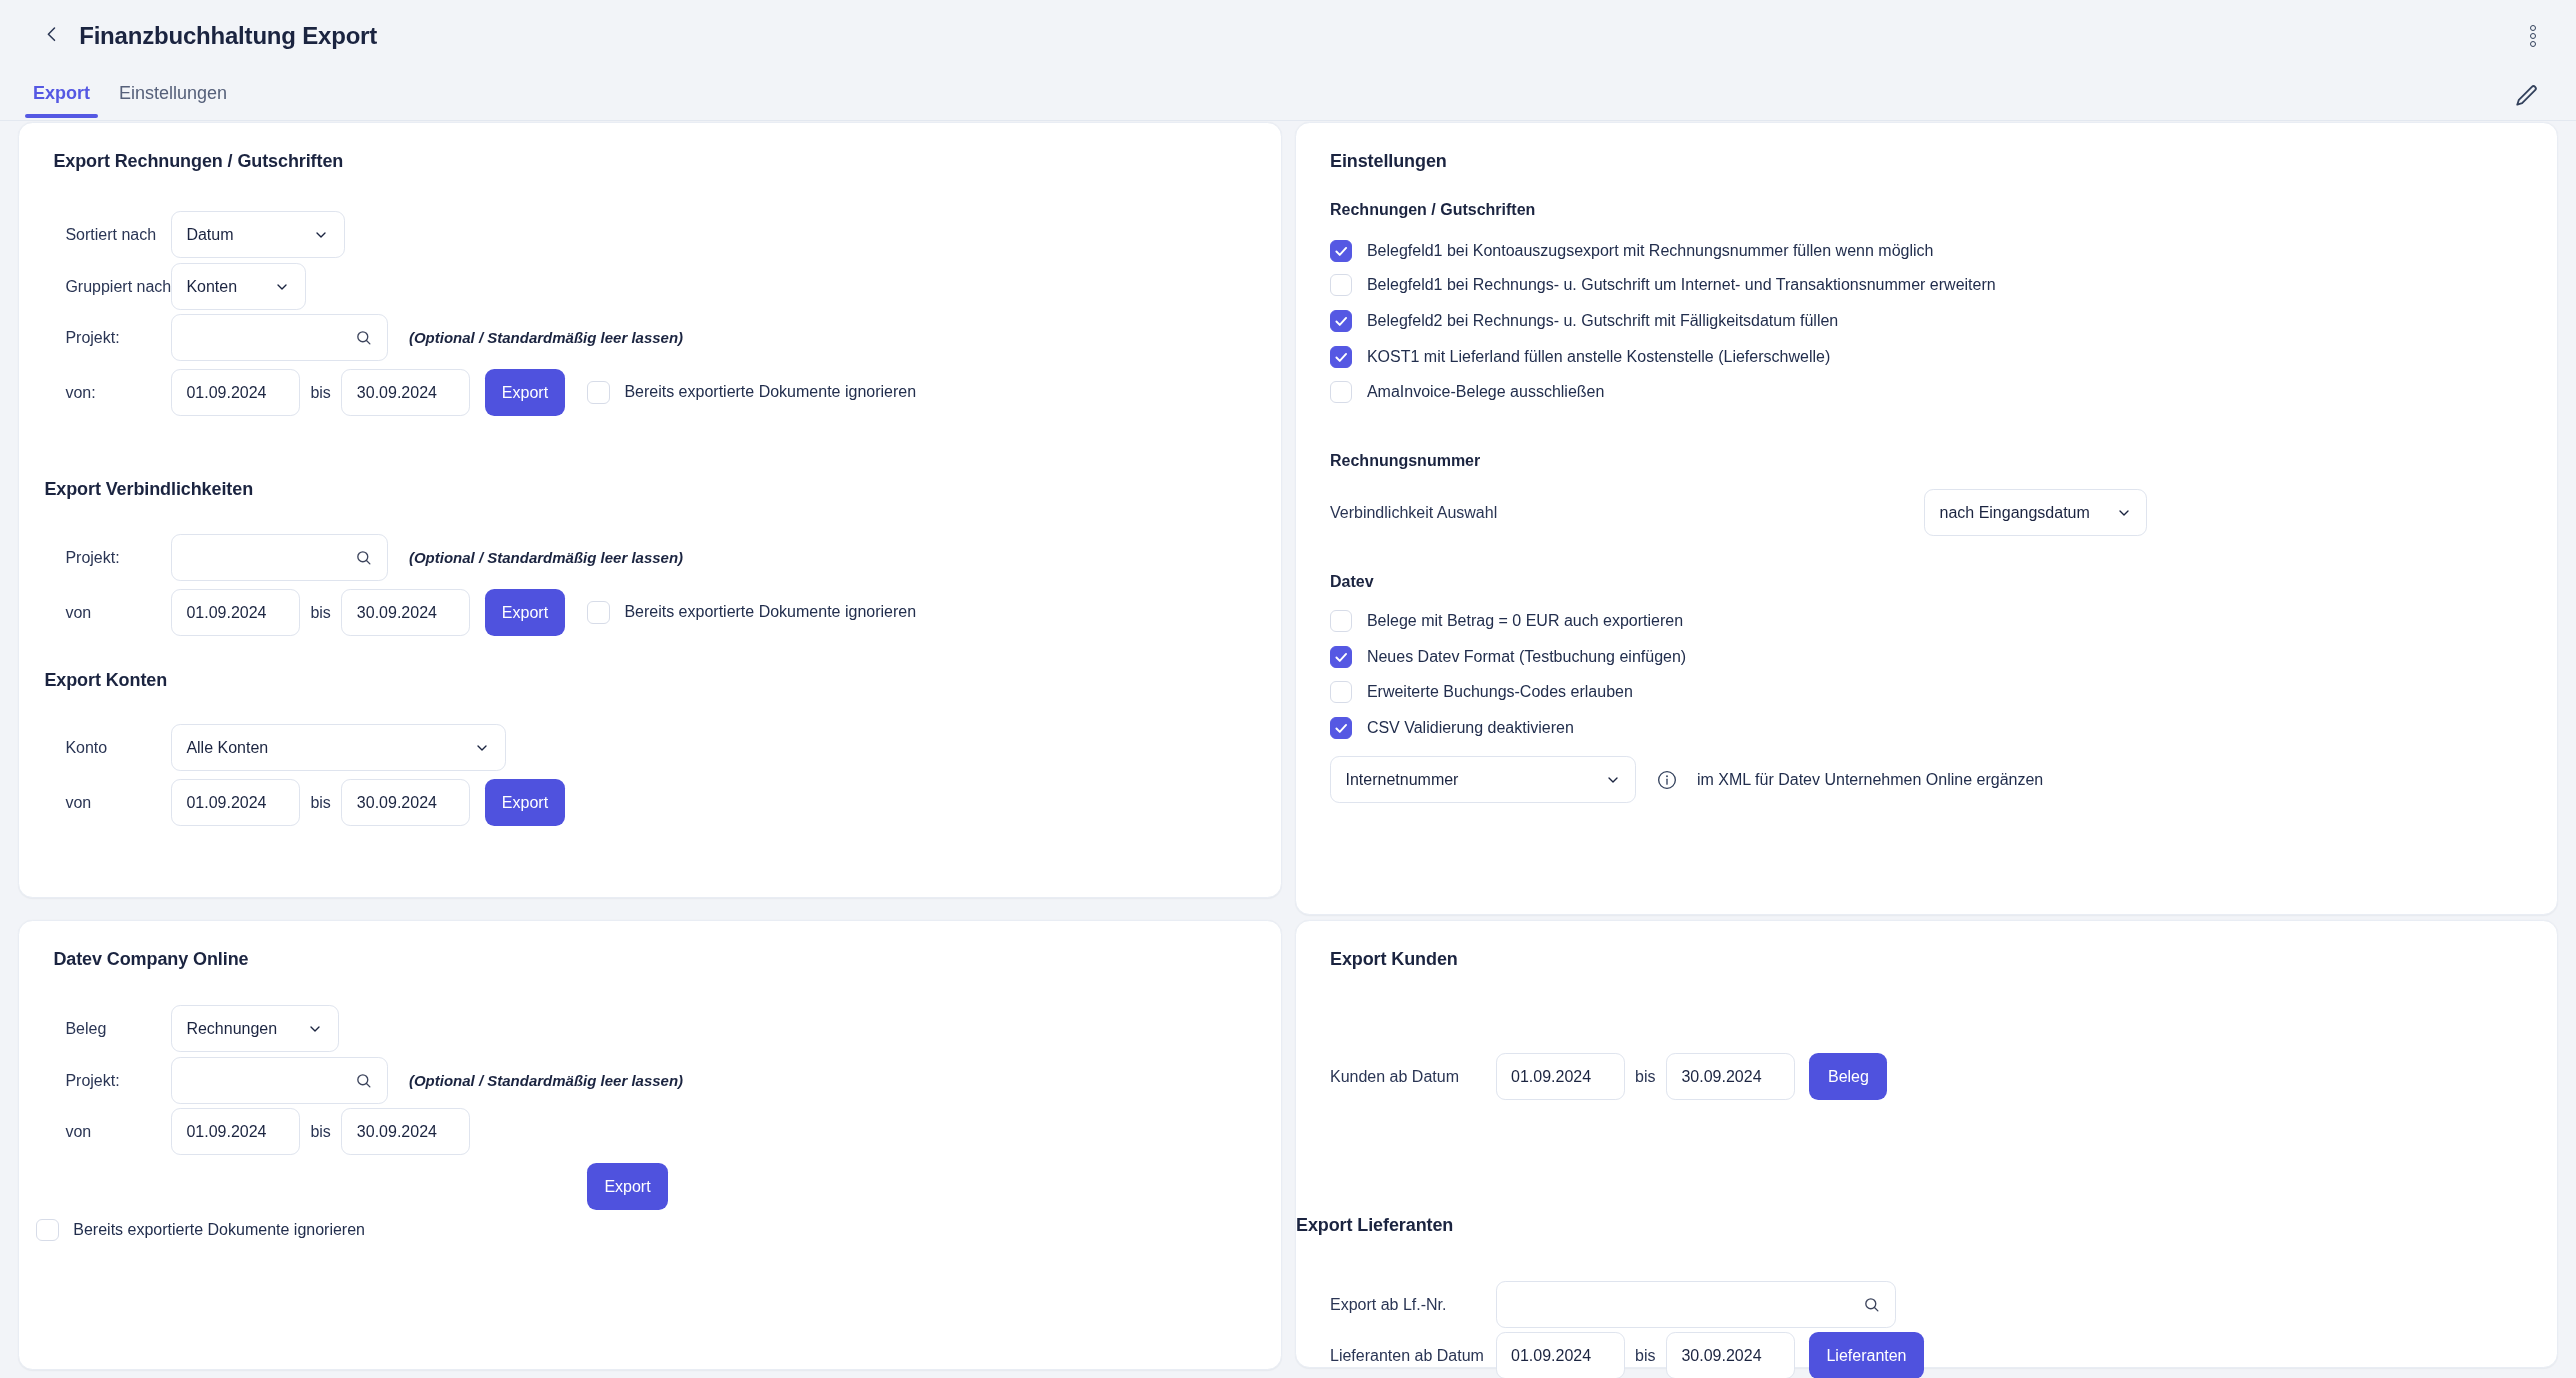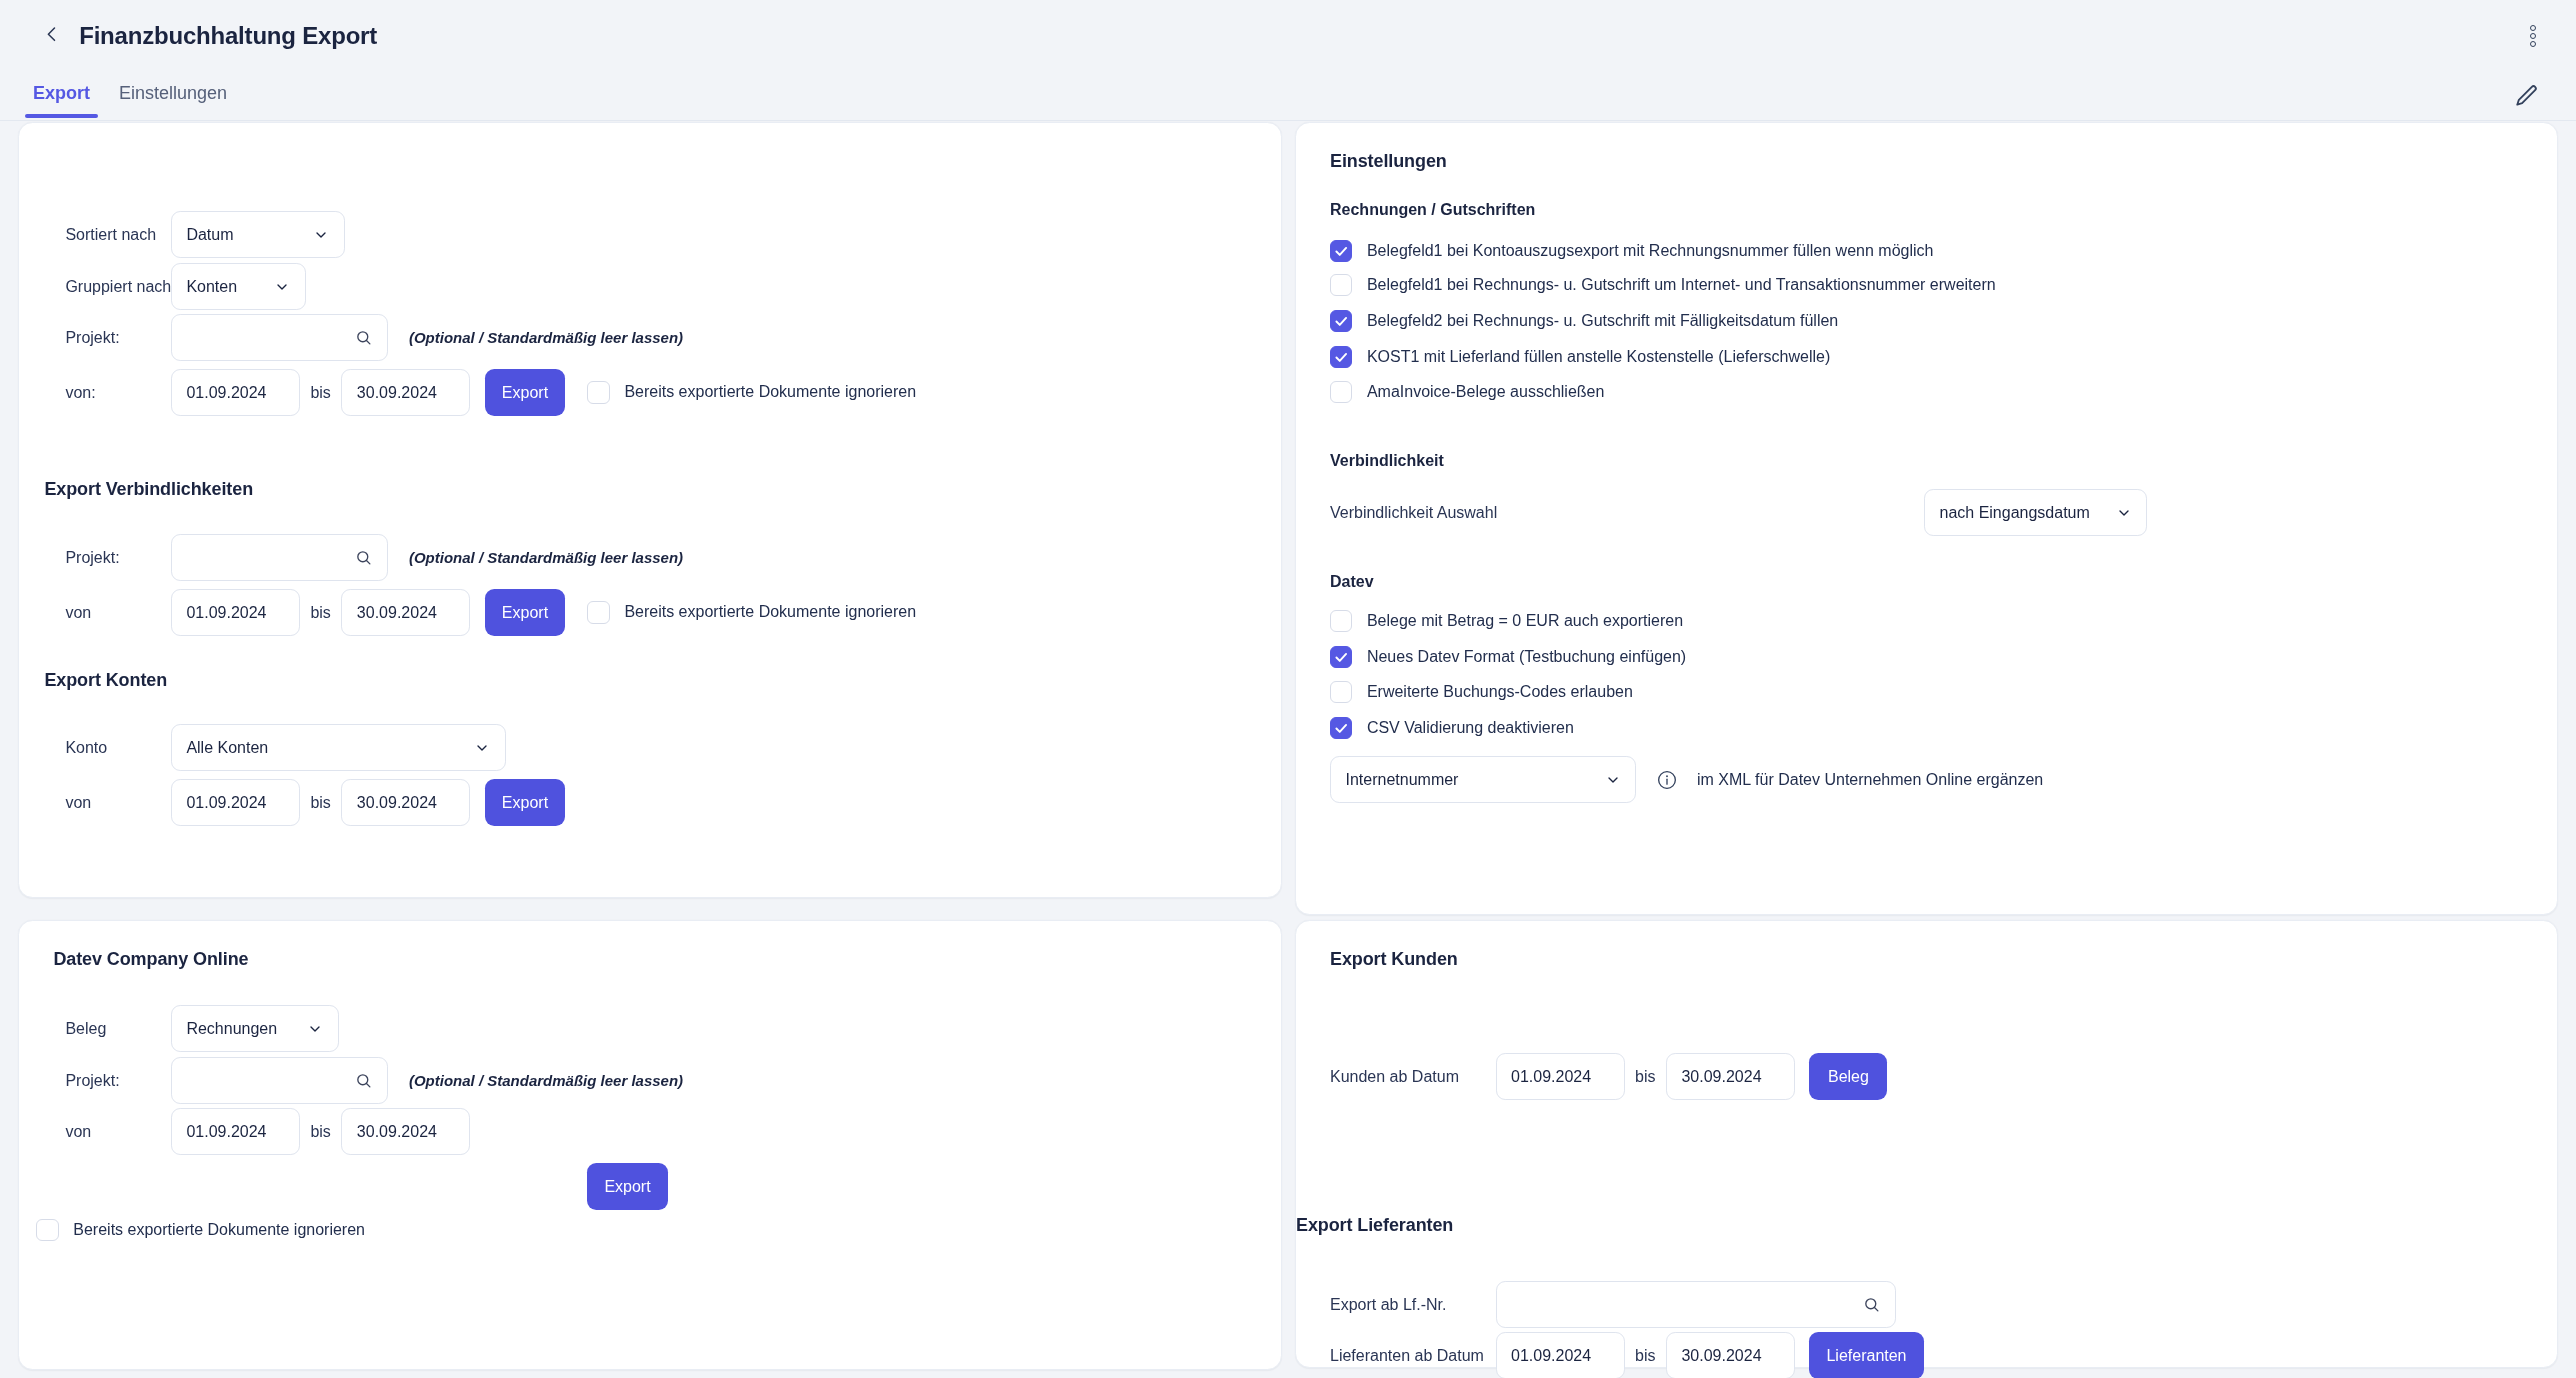--- a/index.html
+++ b/index.html
@@ -180,6 +180,7 @@
     <div class="panel" id="panel-export">
       <div class="panel-inner">
 
+        <div class="section-title">Export Rechnungen / Gutschriften</div>
 
         <div class="row abs" style="left:46px; top:88px;">
           <div class="lbl" style="width:89px;">Sortiert nach</div>

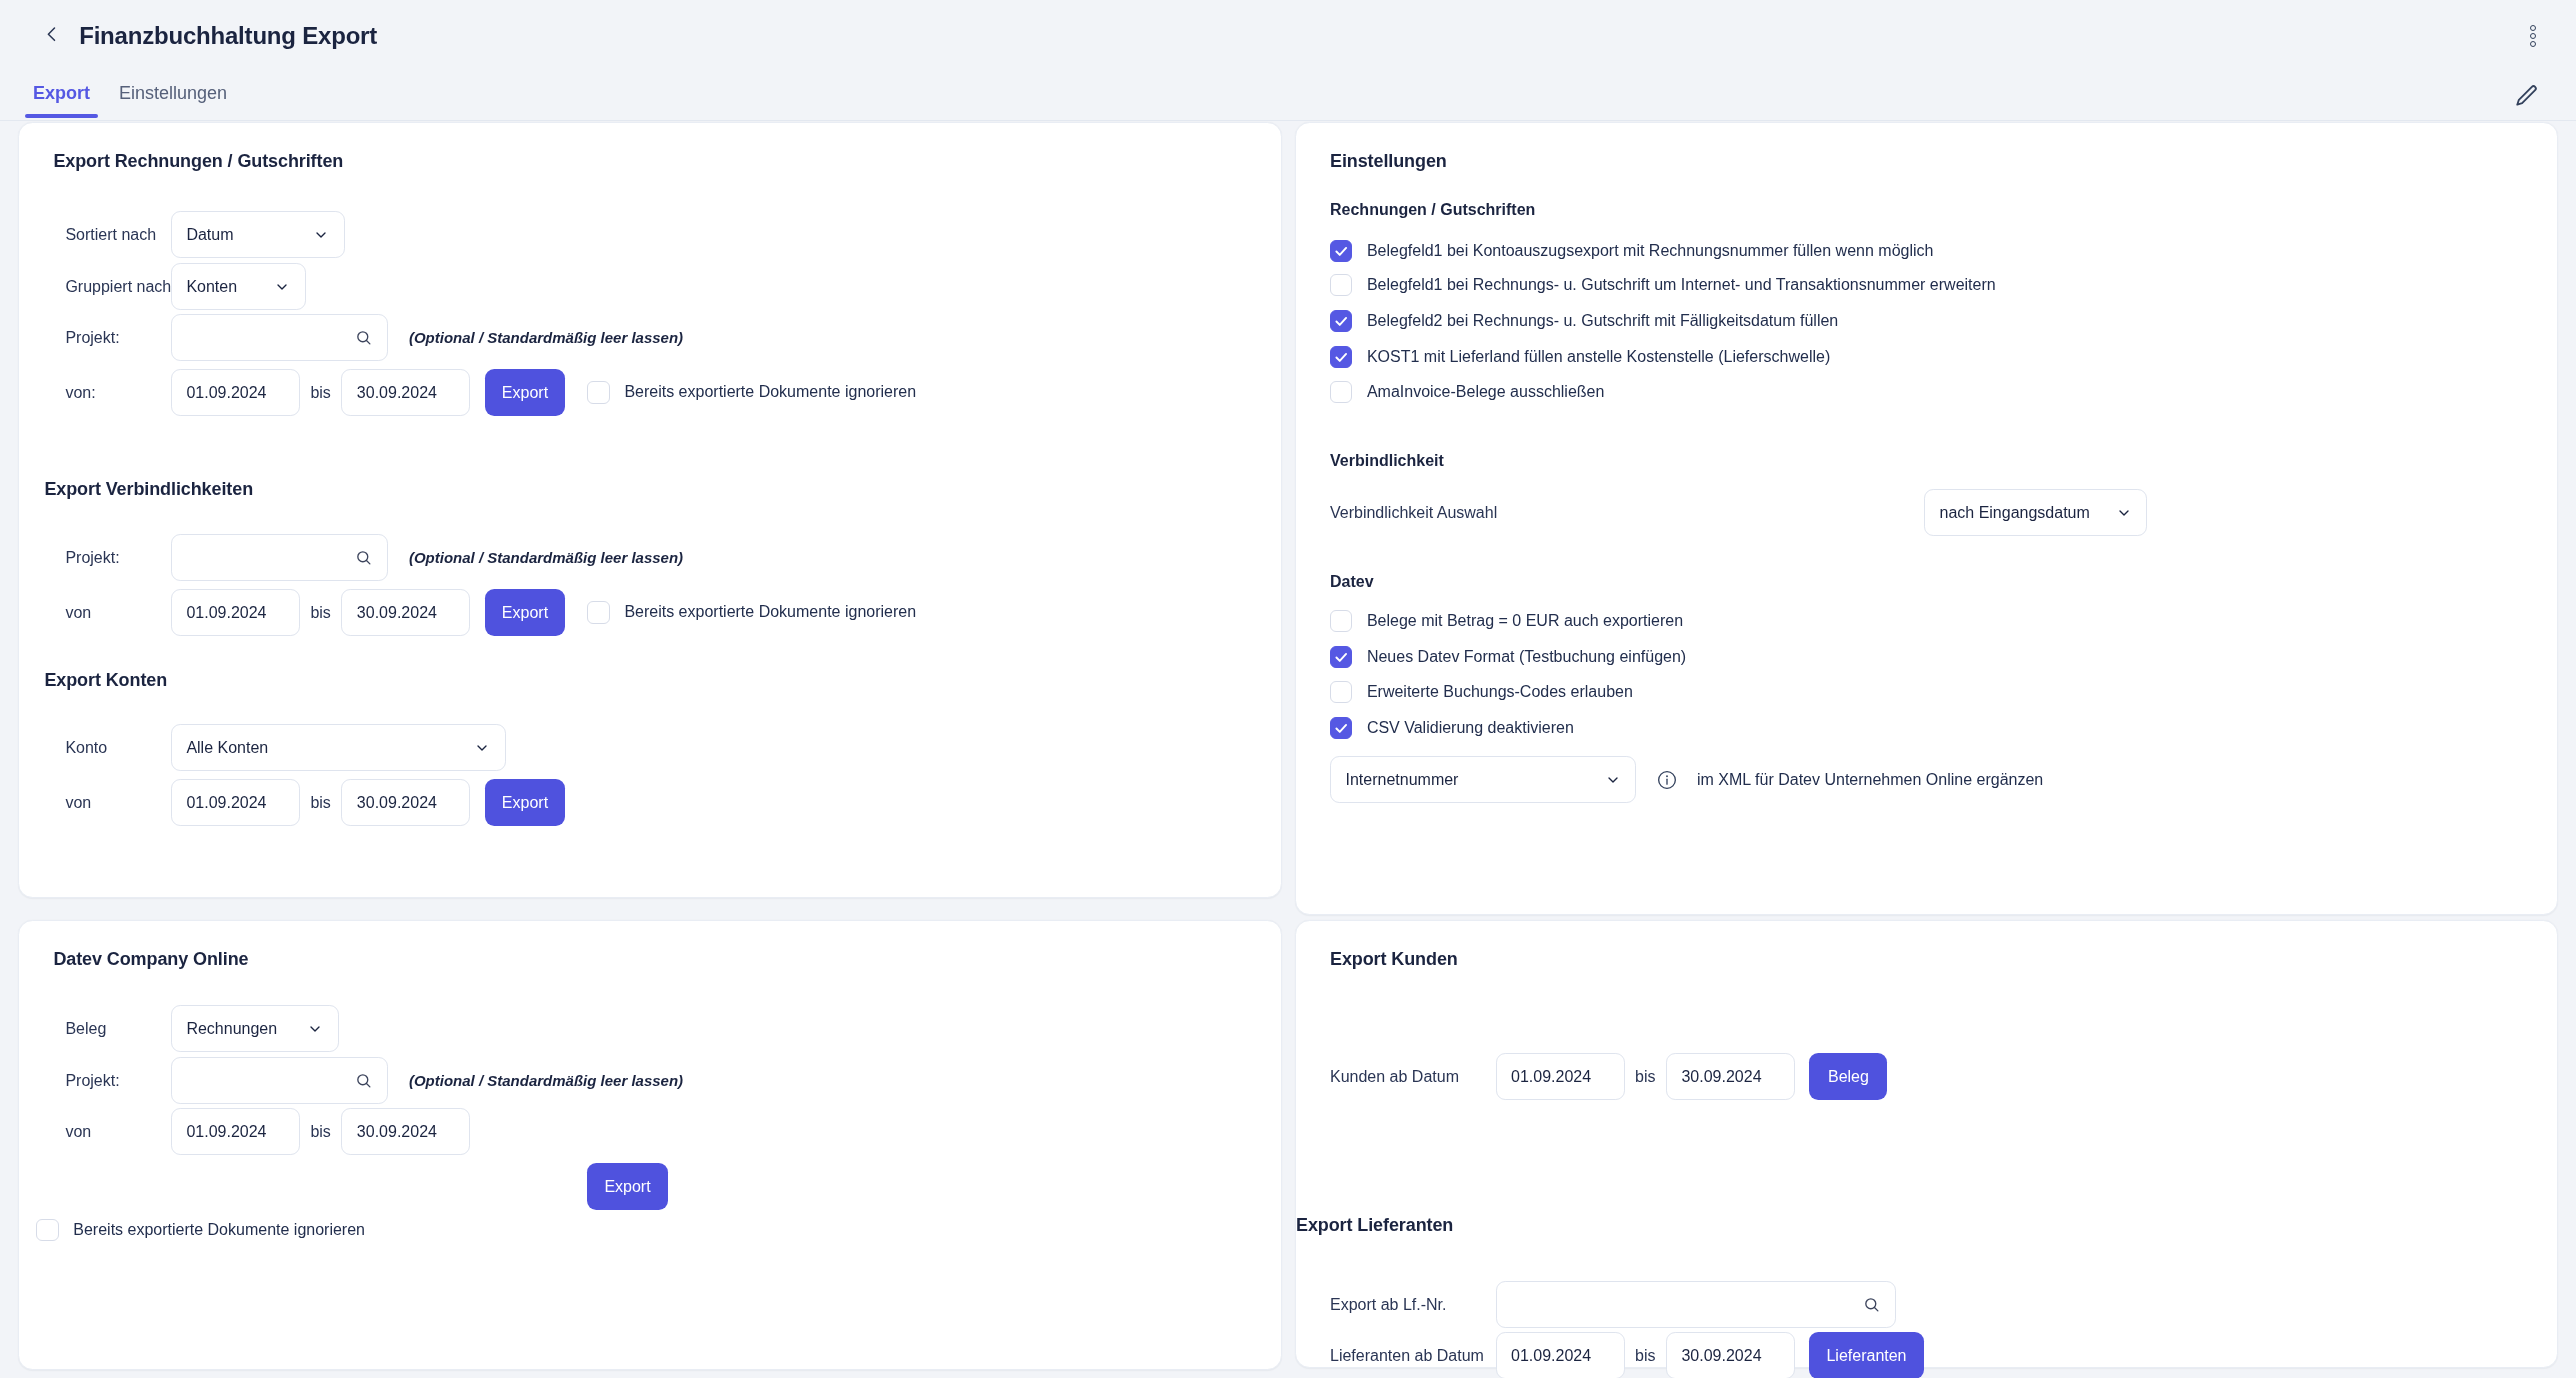--- a/index.html
+++ b/index.html
@@ -355,7 +355,7 @@
           <div class="cb-label">AmaInvoice-Belege ausschließen</div>
         </div>
 
-        <div class="sub-title abs" style="left:34px; top:329px;">Verbindlichkeit</div>
+        <div class="sub-title abs" style="left:34px; top:329px;">Rechnungsnummer</div>
 
         <div class="row abs" style="left:34px; top:366px; width:1159px;">
           <div class="lbl">Verbindlichkeit Auswahl</div>

